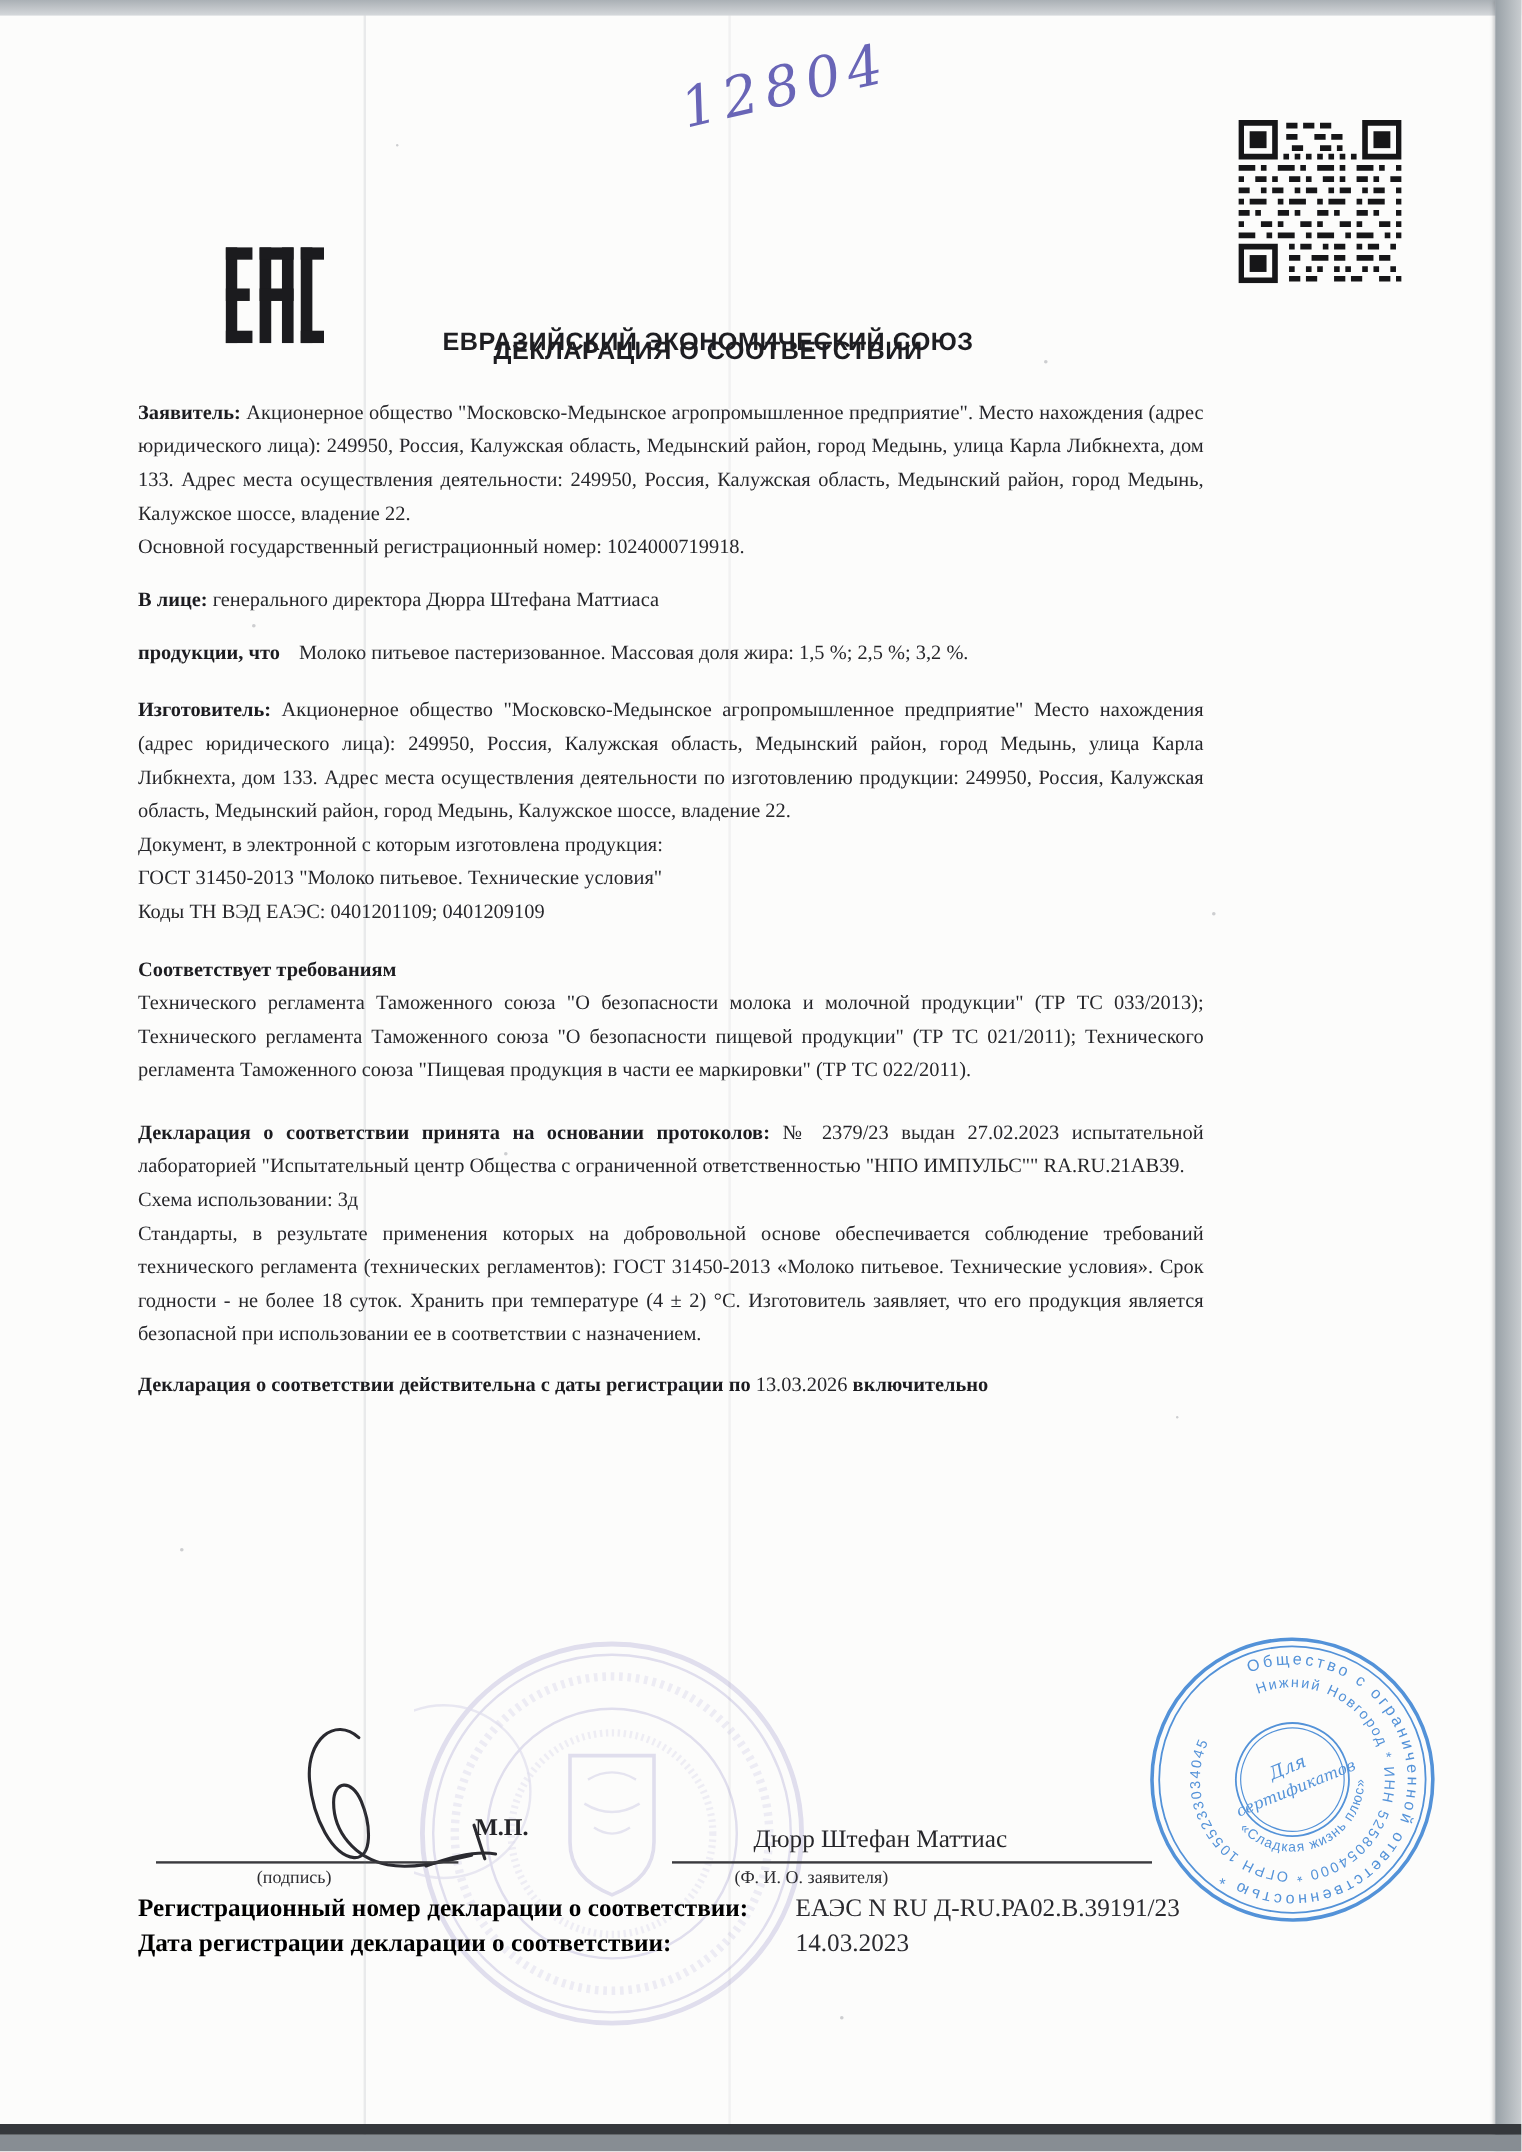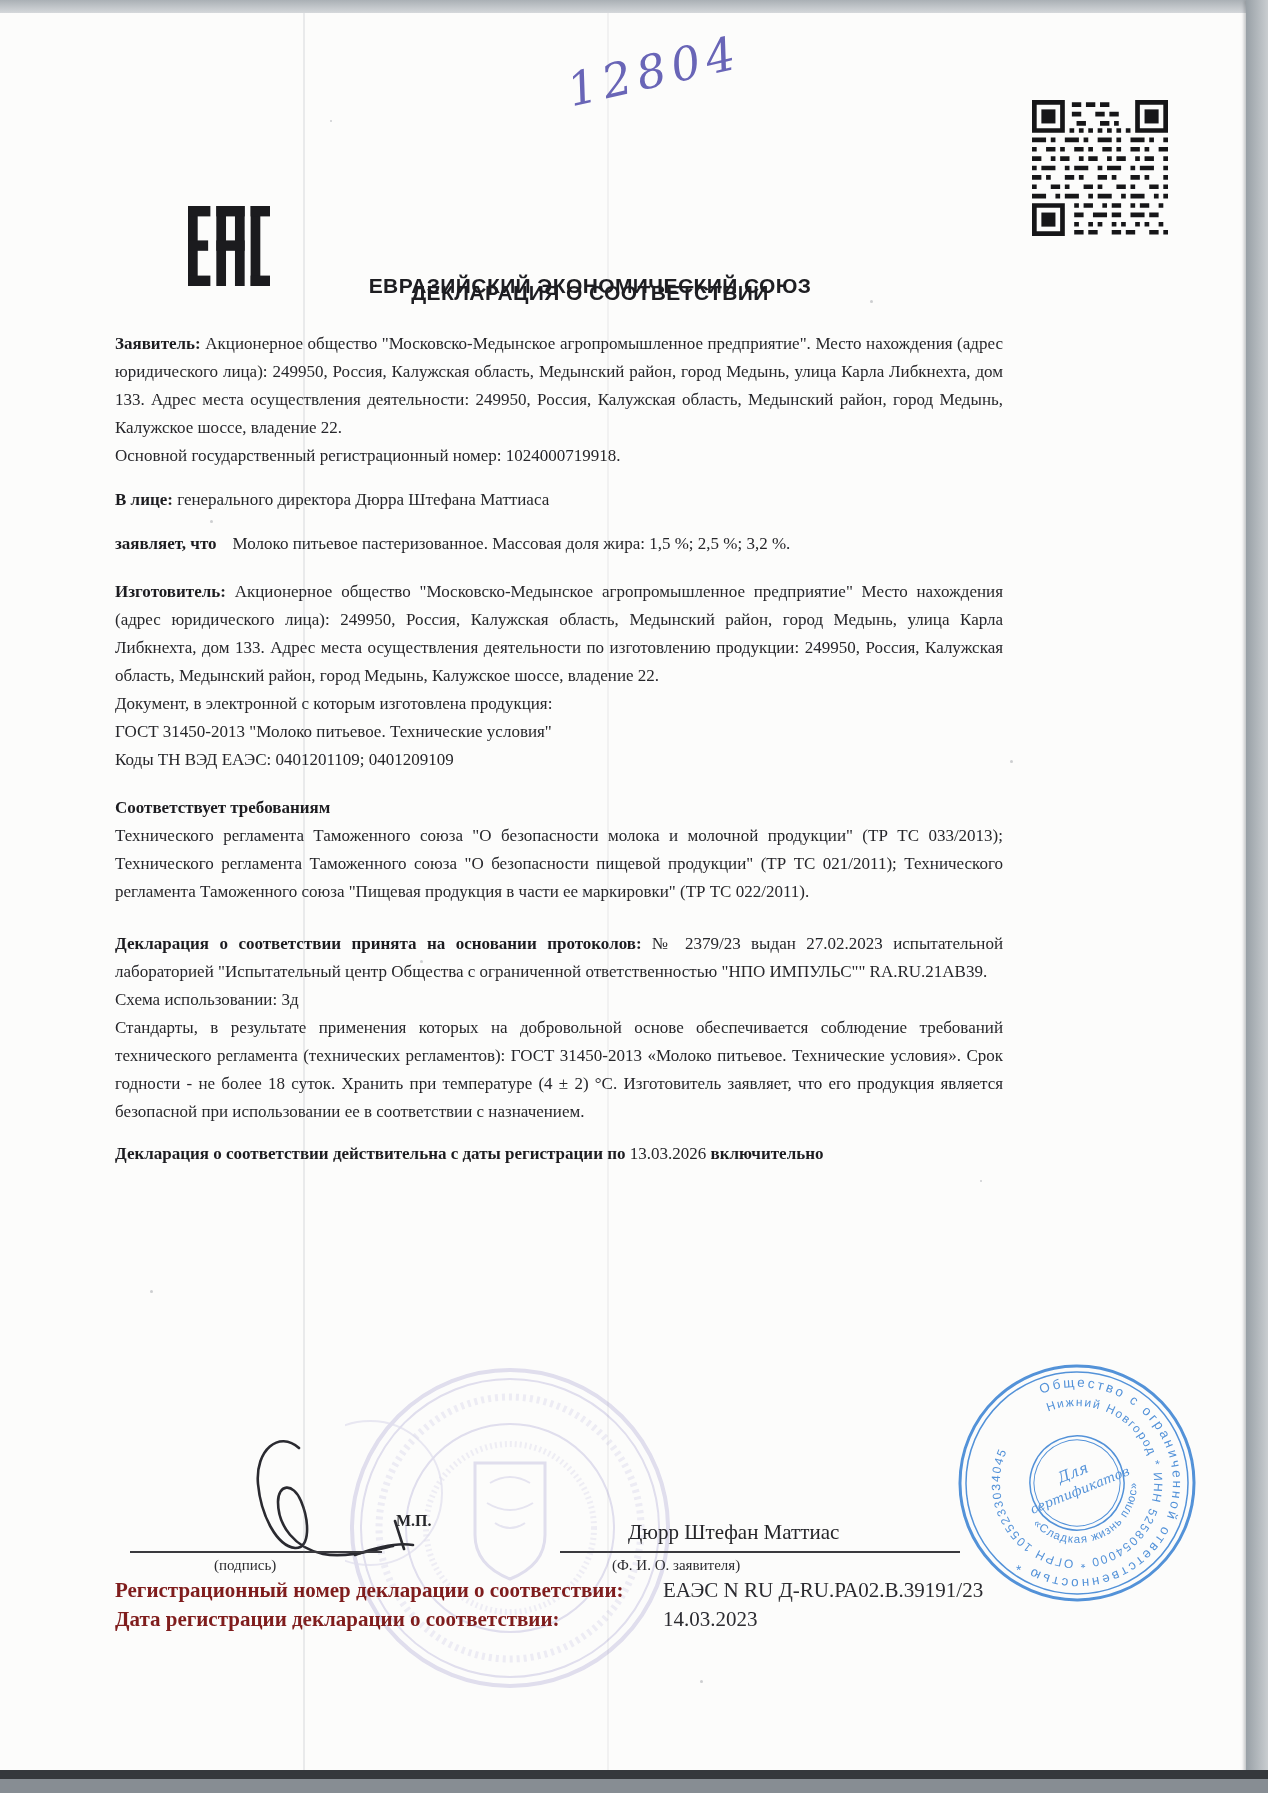--- a/index.html
+++ b/index.html
@@ -109,7 +109,7 @@
 
     <p class="mt16"><b>В лице:</b> <span>генерального директора Дюрра Штефана Маттиаса</span></p>
 
-    <p class="mt16"><b>заявляет, что</b><span class="gap">Молоко питьевое пастеризованное. Массовая доля жира: 1,5 %; 2,5 %; 3,2 %.</span></p>
+    <p class="mt16"><b>продукции, что</b><span class="gap">Молоко питьевое пастеризованное. Массовая доля жира: 1,5 %; 2,5 %; 3,2 %.</span></p>
 
     <p class="mt20"><b>Изготовитель:</b> <span>Акционерное общество "Московско-Медынское агропромышленное предприятие" Место нахождения (адрес юридического лица): 249950, Россия, Калужская область, Медынский район, город Медынь, улица Карла Либкнехта, дом 133. Адрес места осуществления деятельности по изготовлению продукции: 249950, Россия, Калужская область, Медынский район, город Медынь, Калужское шоссе, владение 22.</span></p>
     <div class="ln">Документ, в электронной с которым изготовлена продукция:</div>

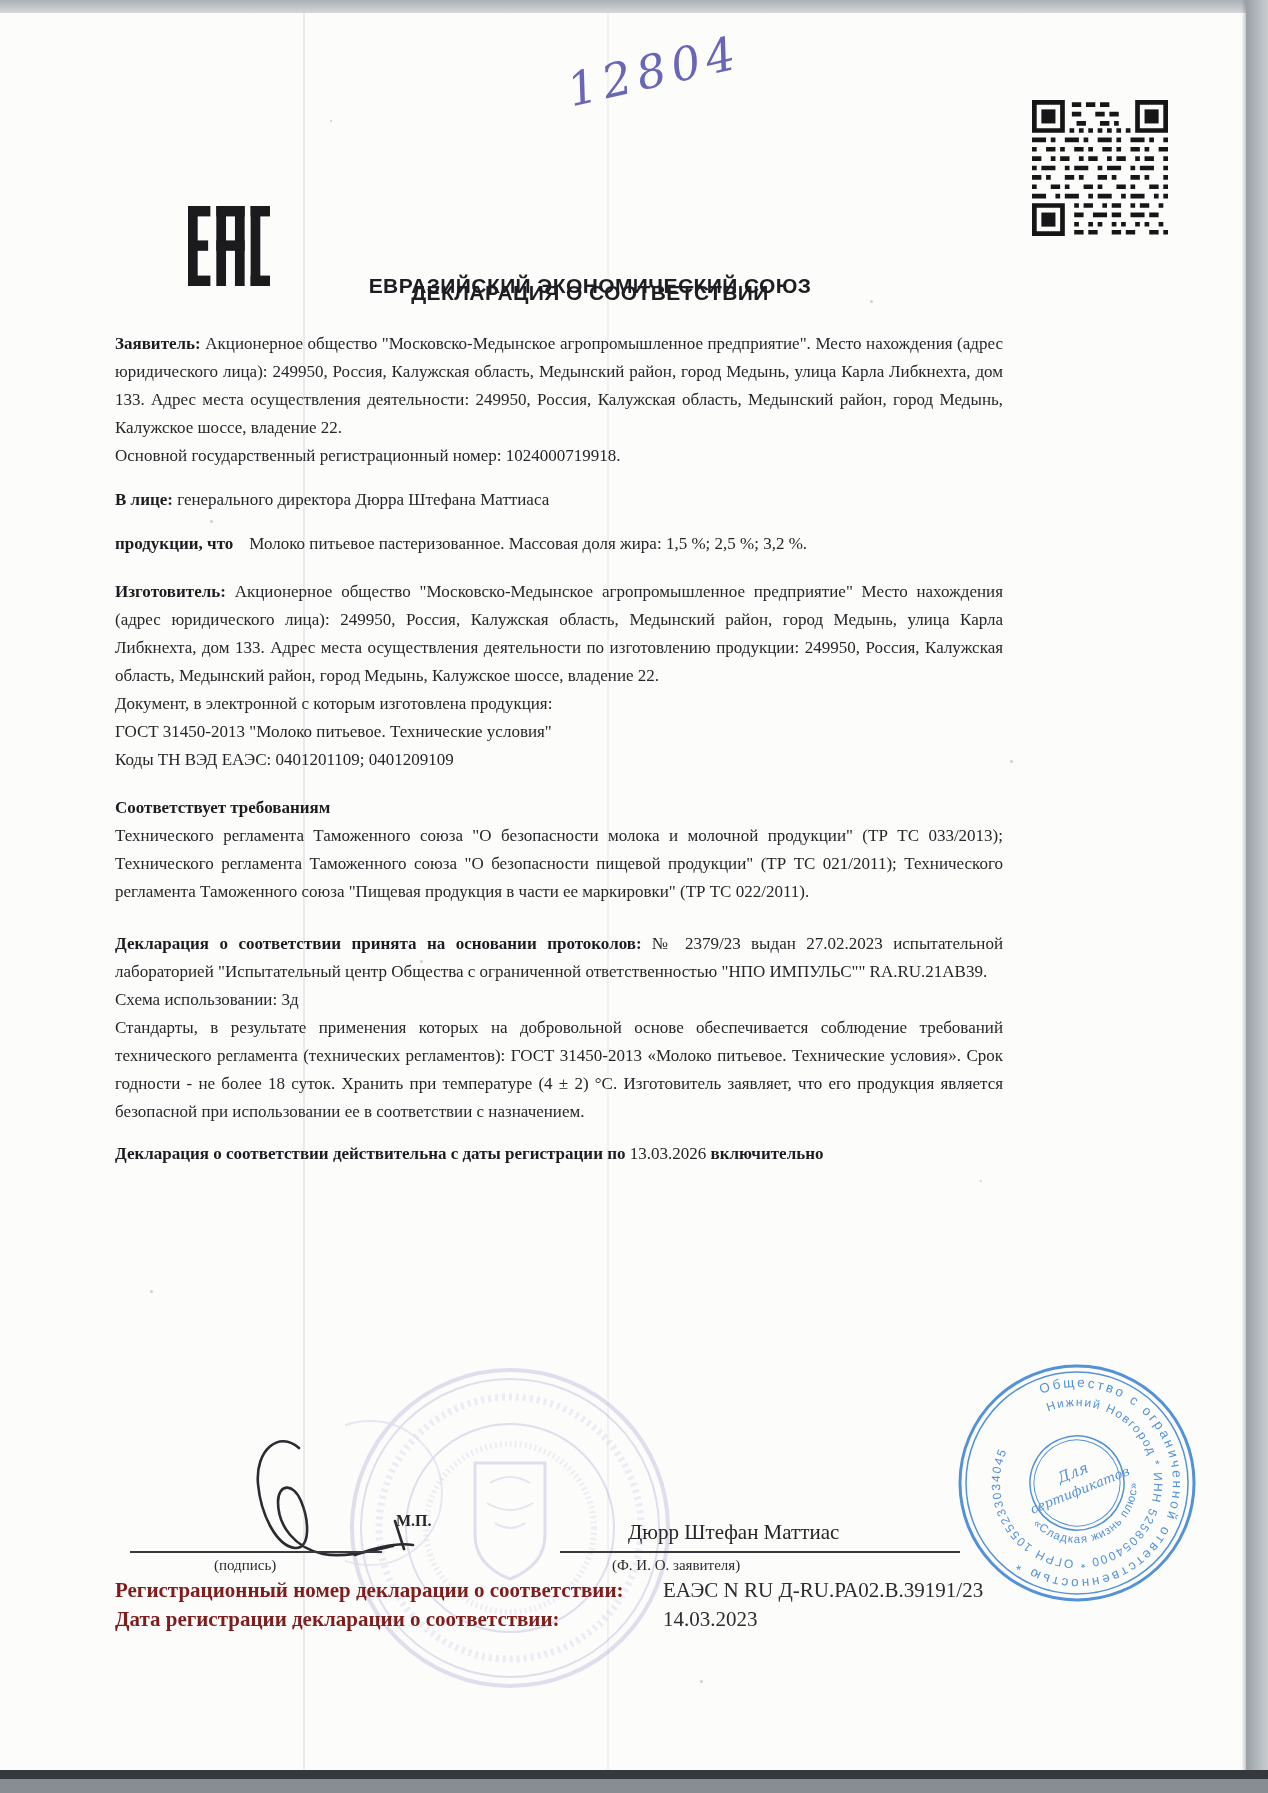--- a/index.html
+++ b/index.html
@@ -35,7 +35,7 @@
   .gap{margin-left:16px;}
   b{color:#1c1c20;}
 
-  .mp{position:absolute;left:396px;top:1512px;font-weight:bold;font-size:16px;}
+  .mp{position:absolute;left:396px;top:1512px;font-weight:bold;font-size:20px;}
   .sigline{position:absolute;height:0;border-top:2px solid #3a3a3e;}
   .caption{position:absolute;font-size:15px;color:#2c2c30;}
   .signer{position:absolute;left:628px;top:1520px;font-size:21px;}

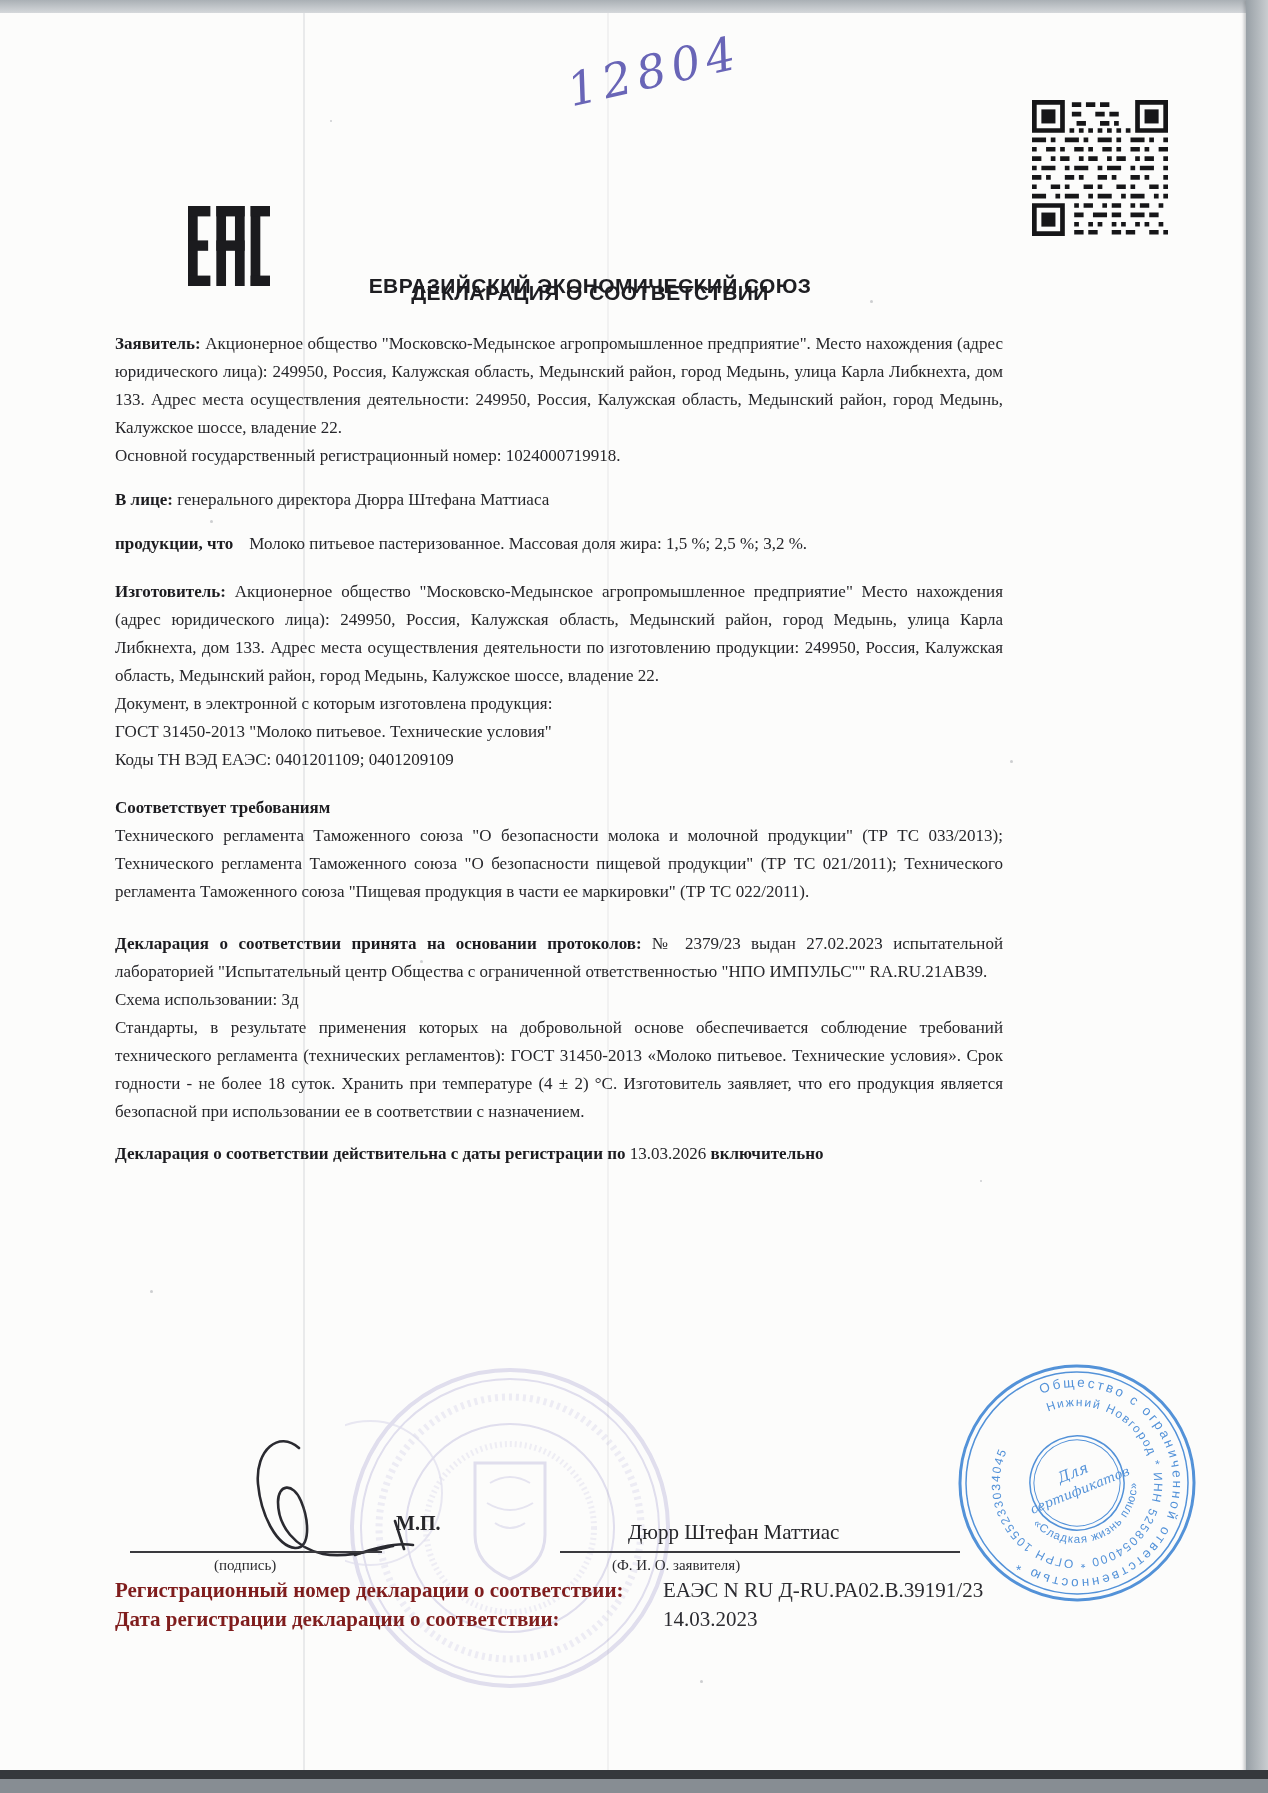--- a/index.html
+++ b/index.html
@@ -42,7 +42,7 @@
   .signature-svg{position:absolute;left:235px;top:1424px;}
 
   .regrow{position:absolute;left:115px;width:1060px;display:flex;font-size:21px;}
-  .regrow .lbl{font-weight:bold;width:548px;flex:0 0 auto;color:#7f1d1d;}
+  .regrow .lbl{font-weight:bold;width:548px;flex:0 0 auto;color:#000000;}
   .regrow .val{color:#2b2b30;}
 
   .stamp-pale{position:absolute;left:345px;top:1363px;mix-blend-mode:multiply;opacity:.20;}

